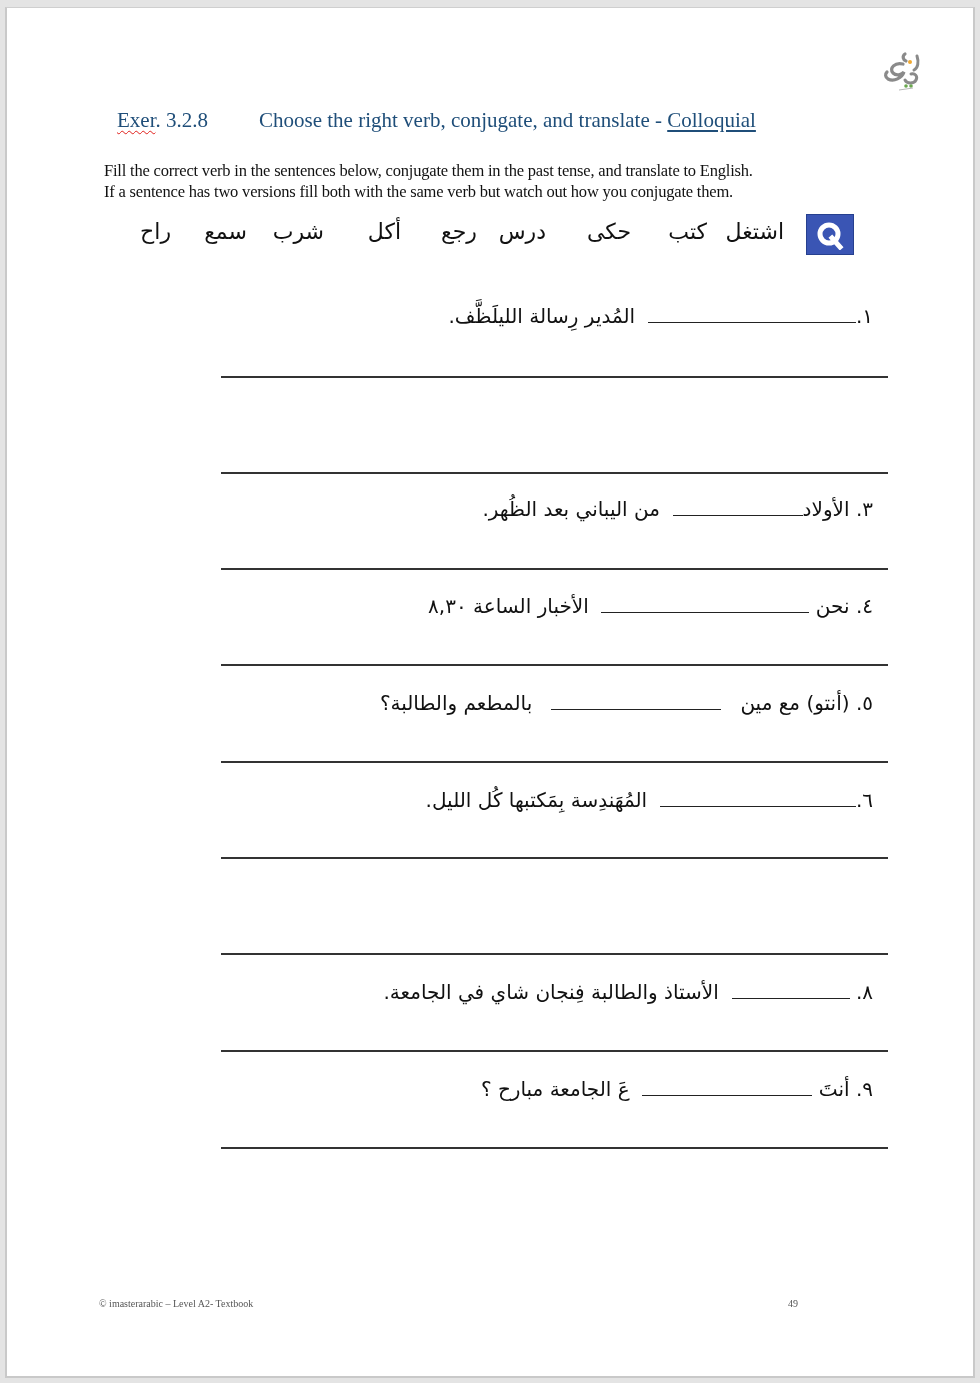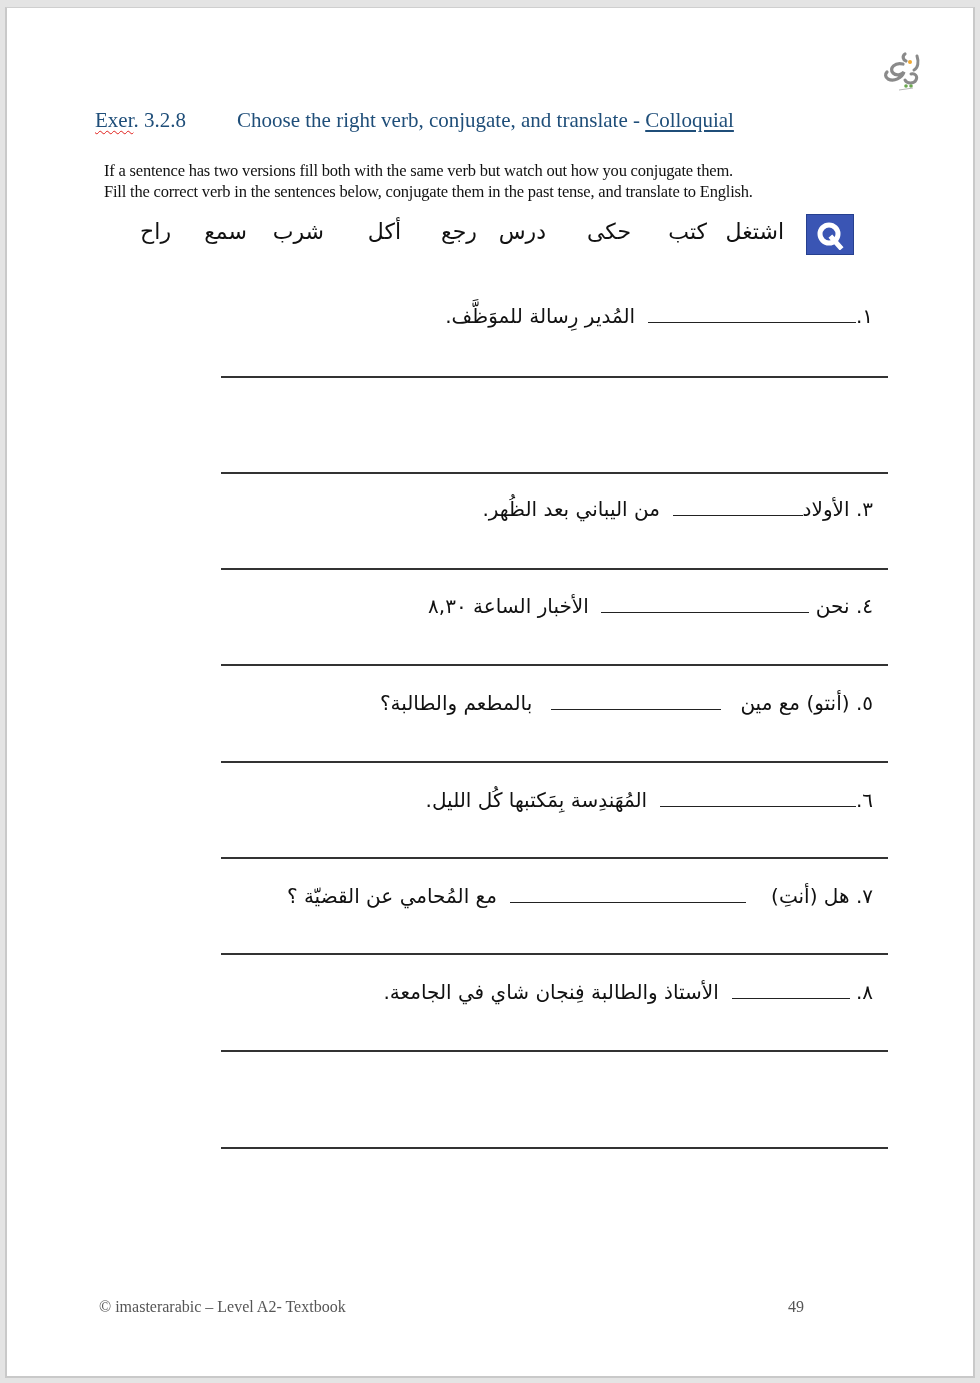--- a/index.html
+++ b/index.html
@@ -28,7 +28,7 @@
   }
   .title {
     position: absolute;
-    left: 88px; top: 100px;
+    left: 110px; top: 100px;
     font-family: "Liberation Serif", serif;
     font-size: 21px;
     color: #1f4e79;

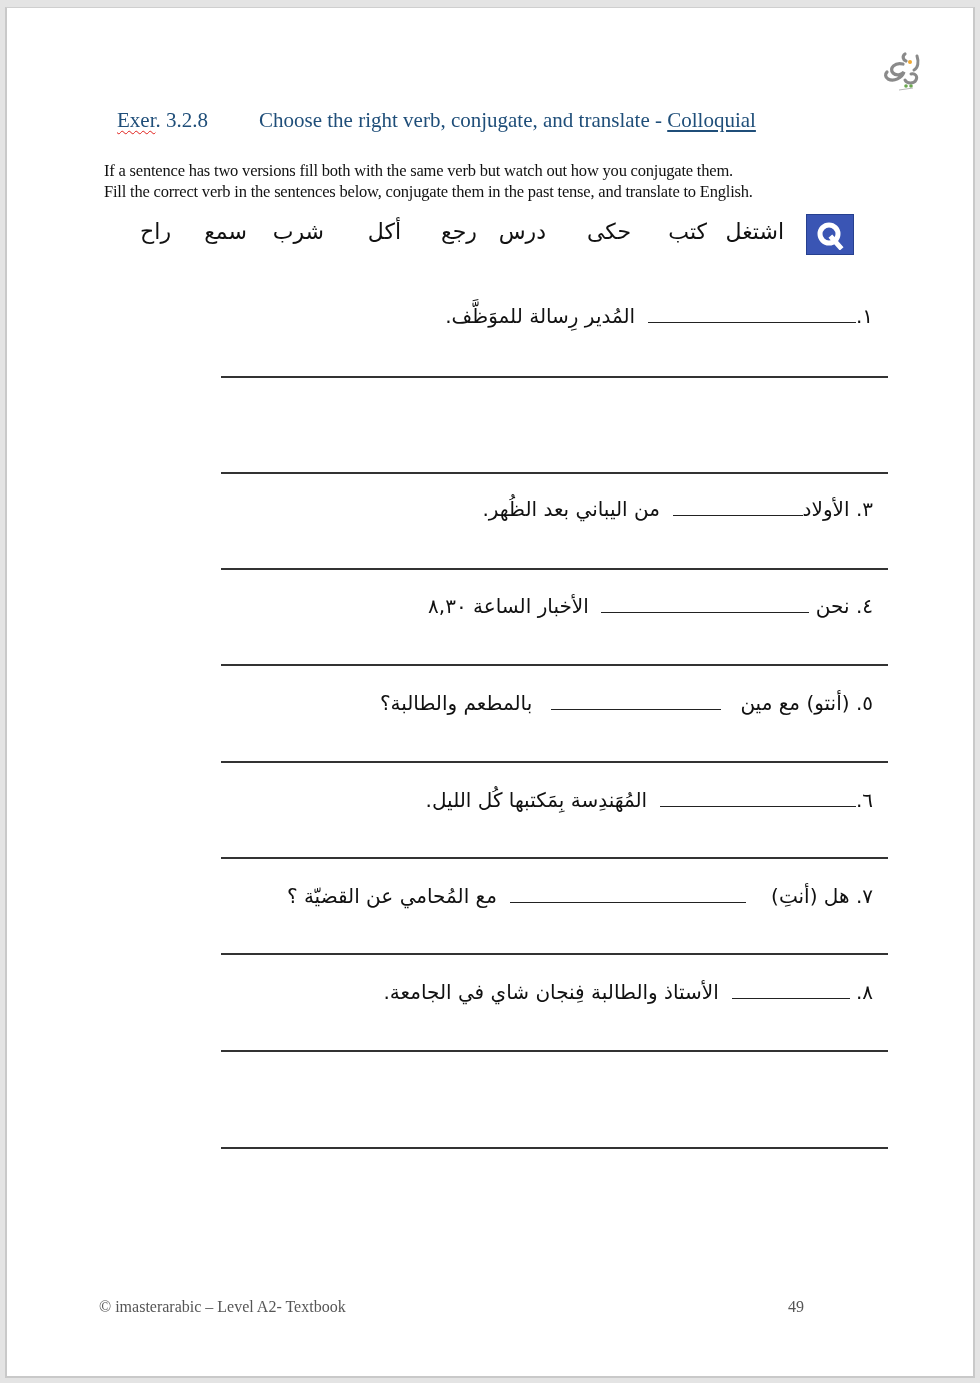--- a/index.html
+++ b/index.html
@@ -128,8 +128,8 @@
   </div>
 
   <div class="instructions">
+    <div>Fill the correct verb in the sentences below, conjugate them in the past tense, and translate to English.</div>
     <div>If a sentence has two versions fill both with the same verb but watch out how you conjugate them.</div>
-    <div>Fill the correct verb in the sentences below, conjugate them in the past tense, and translate to English.</div>
   </div>
 
   <div class="q-icon">

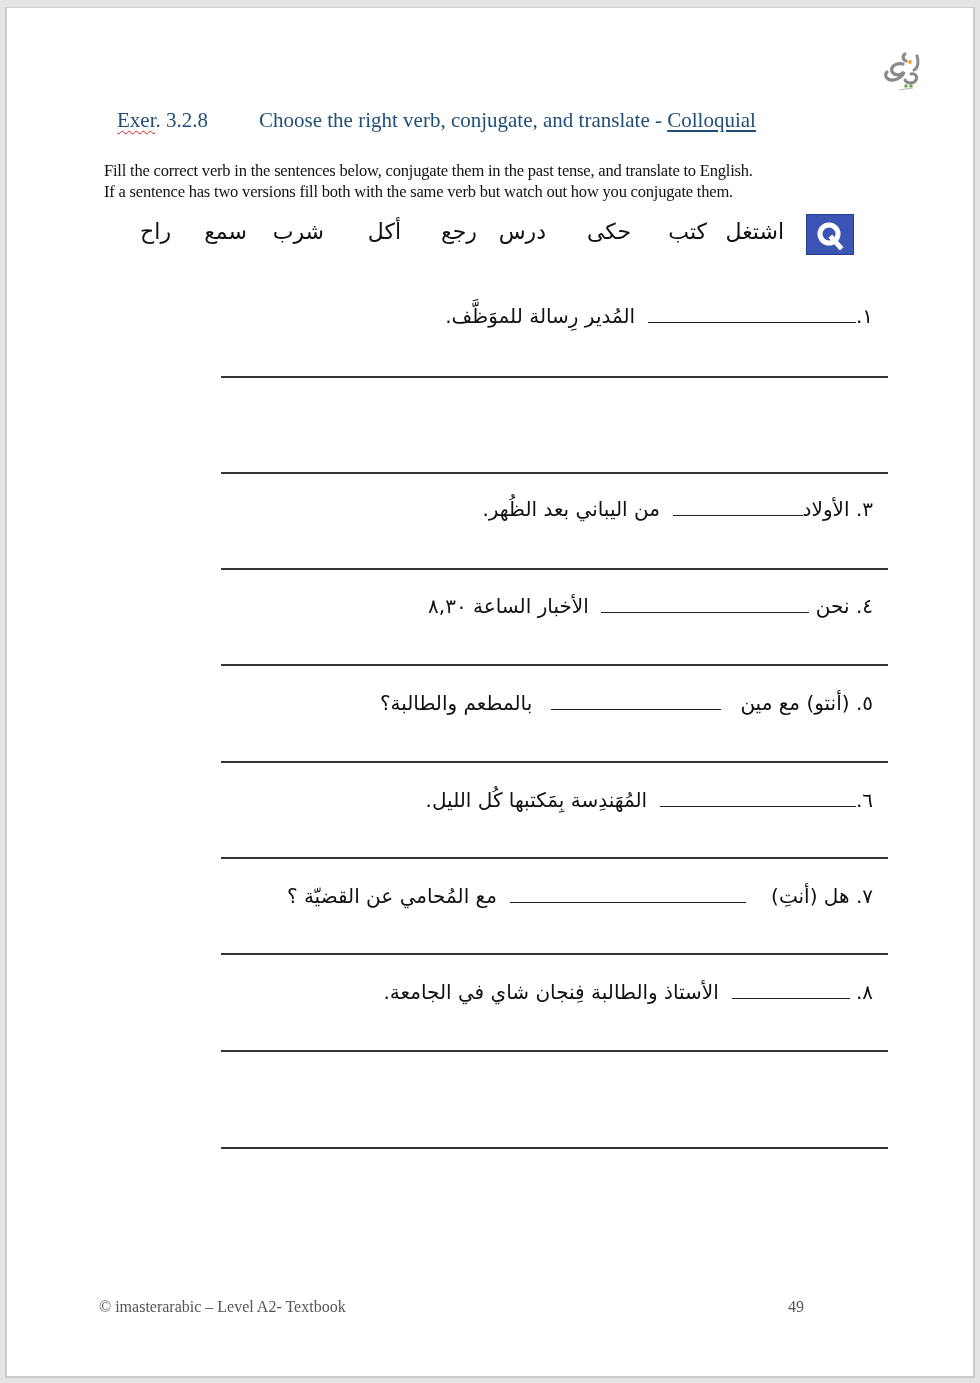--- a/index.html
+++ b/index.html
@@ -152,7 +152,7 @@
 
   <div class="sentence" style="top:294px">
     <span>١.</span><span class="blank" style="width:208px"></span>&nbsp;
-    <span>المُدير رِسالة للموَظَّف.</span>
+    <span>المُدير رِسالة الليلَظَّف.</span>
   </div>
   <div class="answer-line" style="top:368px"></div>
 

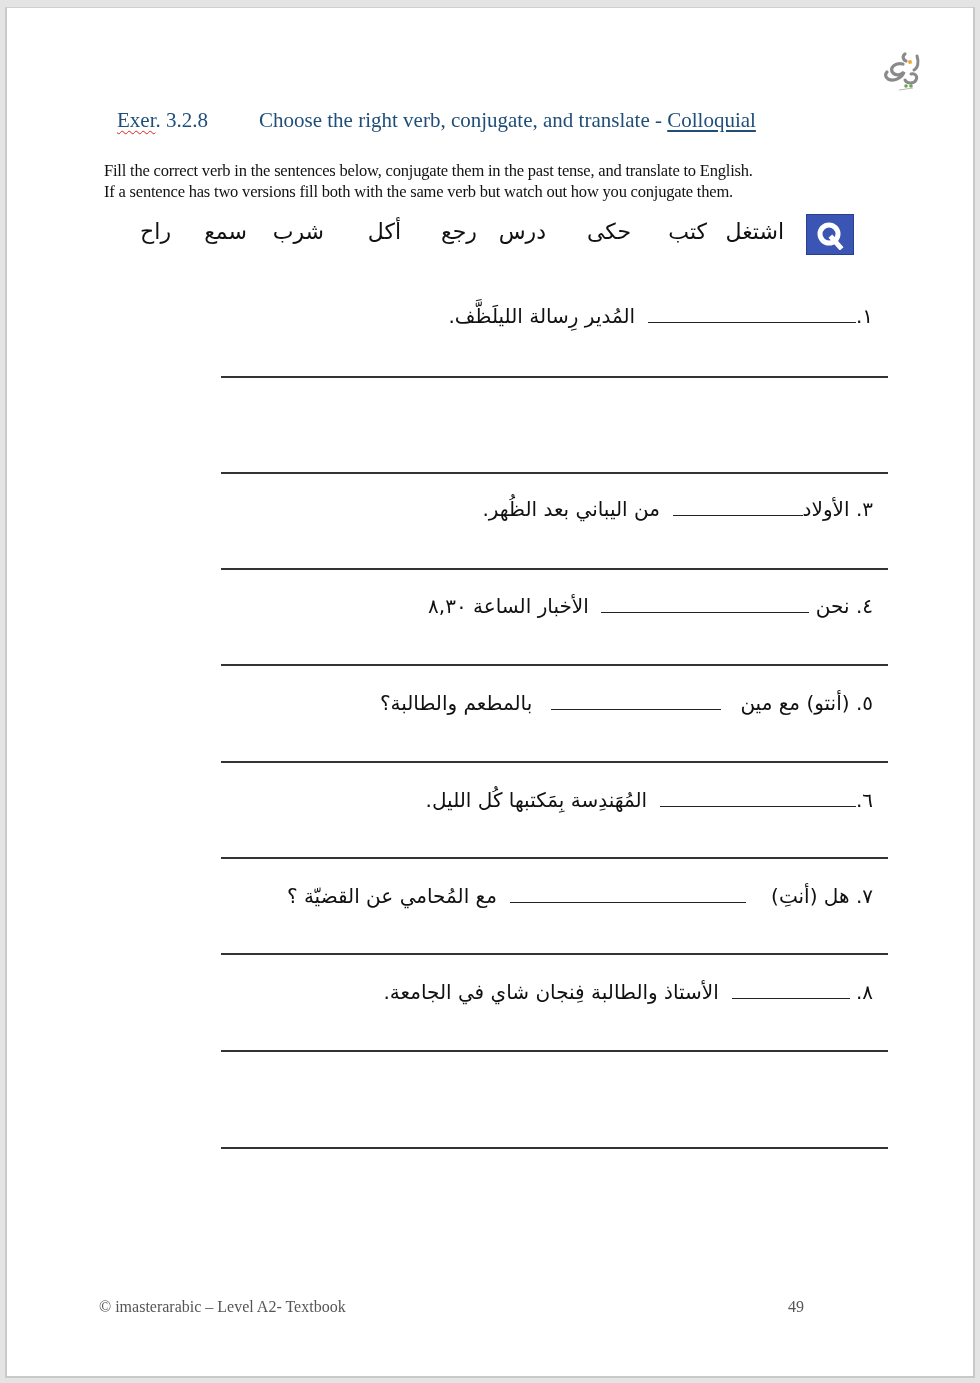--- a/index.html
+++ b/index.html
@@ -182,10 +182,6 @@
   </div>
   <div class="answer-line" style="top:849px"></div>
 
-  <div class="sentence" style="top:874px">
-    <span>٧.</span>&nbsp;<span>هل (أنتِ)</span>&nbsp;&nbsp;&nbsp;&nbsp;<span class="blank" style="width:236px"></span>&nbsp;
-    <span>مع المُحامي عن القضيّة ؟</span>
-  </div>
   <div class="answer-line" style="top:945px"></div>
 
   <div class="sentence" style="top:970px">

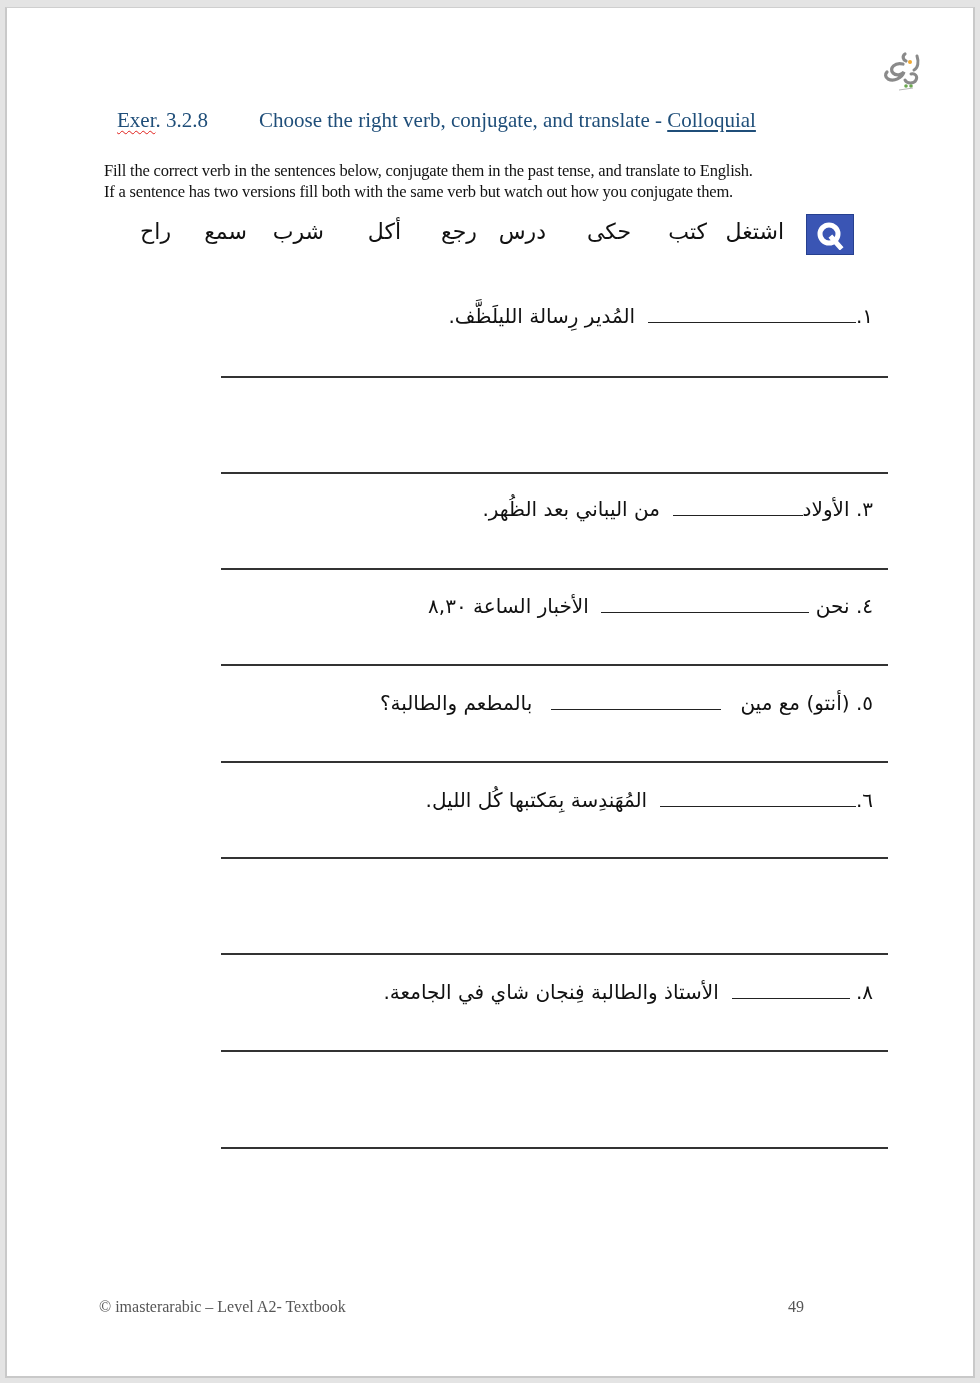--- a/index.html
+++ b/index.html
@@ -190,6 +190,10 @@
   </div>
   <div class="answer-line" style="top:1042px"></div>
 
+  <div class="sentence" style="top:1067px">
+    <span>٩.</span>&nbsp;<span>أنتَ</span>&nbsp;<span class="blank" style="width:170px"></span>&nbsp;
+    <span>عَ الجامعة مبارح ؟</span>
+  </div>
   <div class="answer-line" style="top:1139px"></div>
 
   <div class="footer" style="left:92px">© imasterarabic – Level A2- Textbook</div>

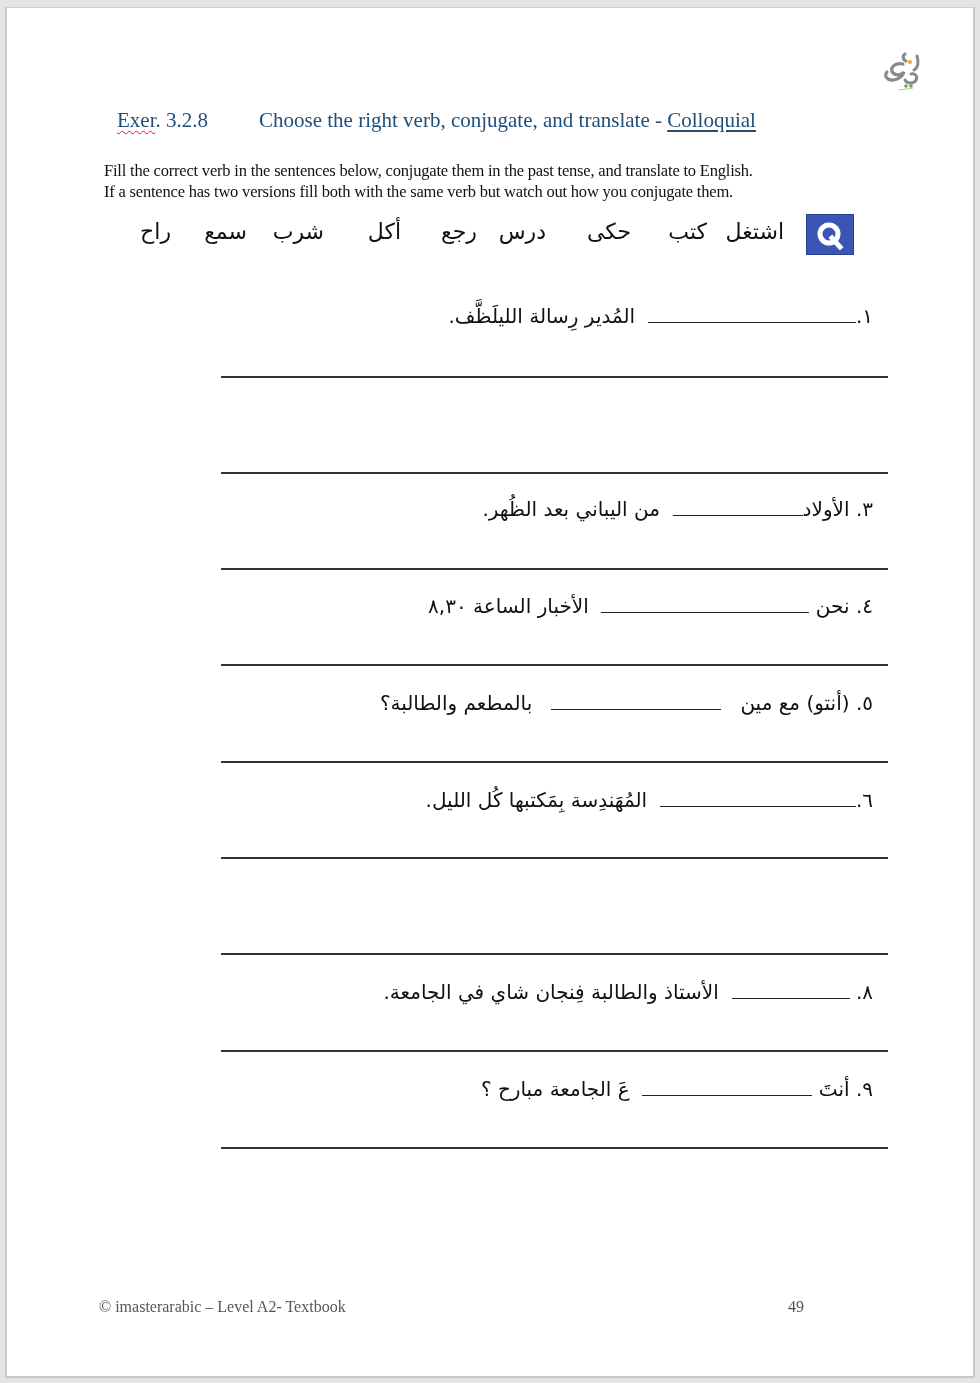--- a/index.html
+++ b/index.html
@@ -104,7 +104,7 @@
     position: absolute;
     top: 1290px;
     font-family: "Liberation Serif", serif;
-    font-size: 16px;
+    font-size: 10px;
     color: #555;
   }
 </style>

